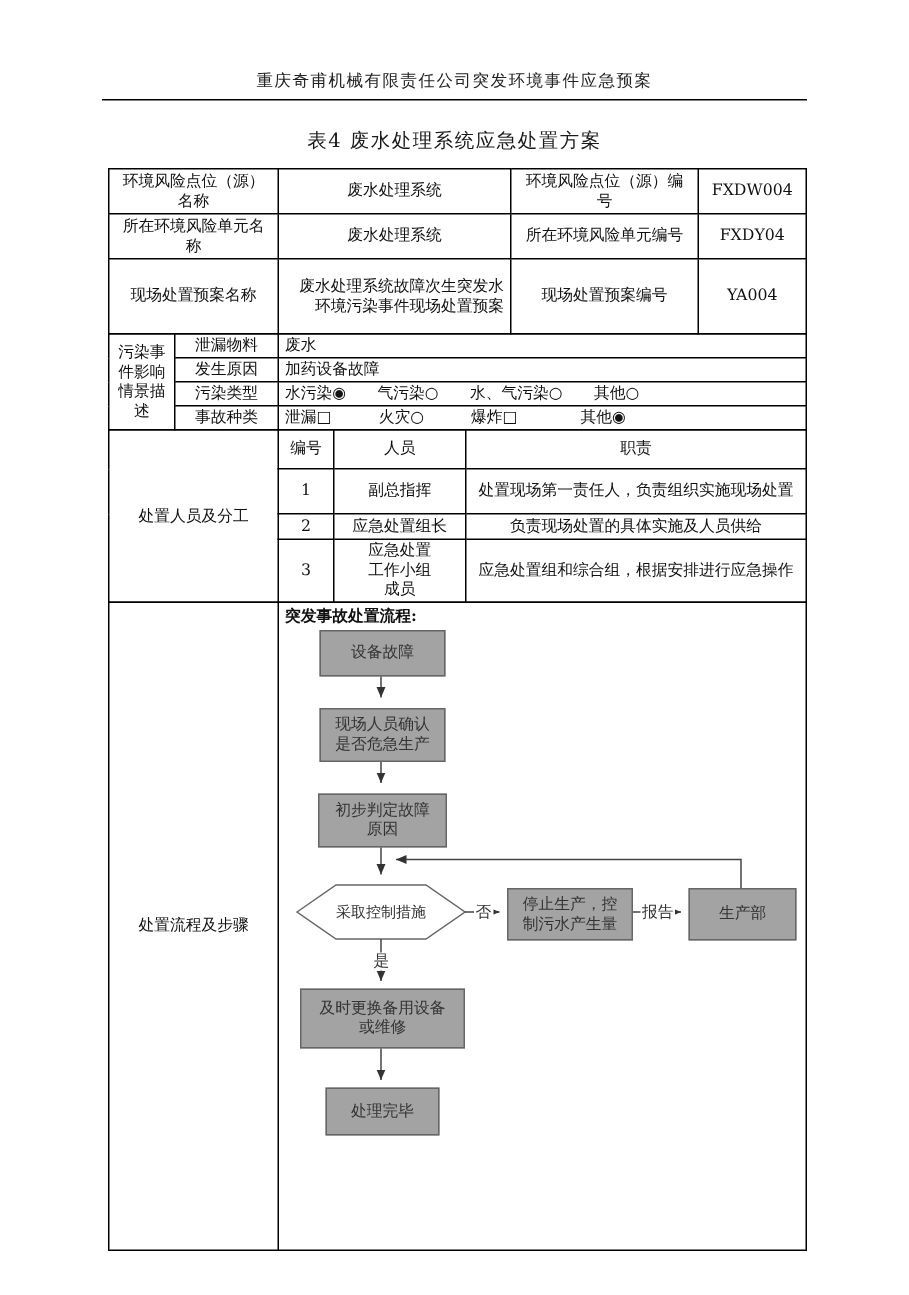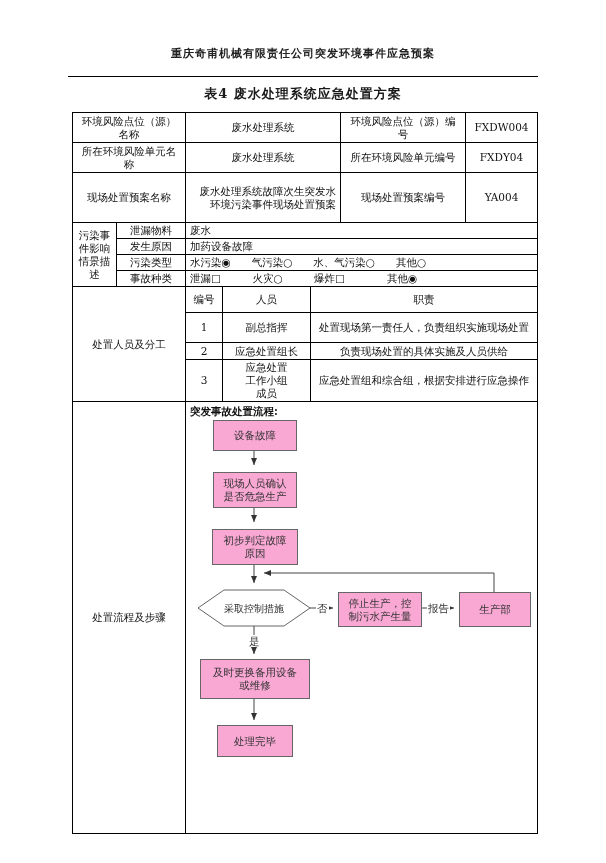--- a/index.html
+++ b/index.html
@@ -13,9 +13,9 @@
   }
   .doc-header {
     position: absolute; top: 46px; left: 68px; width: 470px;
-    text-align: center; font-size: 11px; font-weight: bold;
+    text-align: center; font-size: 11px; font-weight: normal;
     letter-spacing: 1px; color:#222;
-    padding-bottom: 15px; border-bottom: 1.5px solid #000;
+    padding-bottom: 5px; border-bottom: 1.5px solid #000;
   }
   .doc-title {
     position: absolute; top: 85px; left: 0; width: 606px;

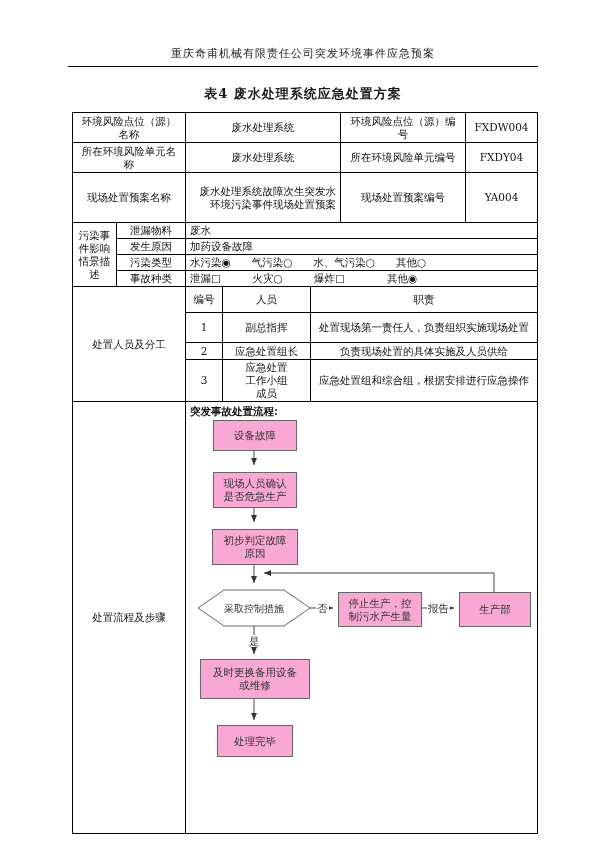--- a/index.html
+++ b/index.html
@@ -19,7 +19,7 @@
   }
   .doc-title {
     position: absolute; top: 85px; left: 0; width: 606px;
-    text-align: center; font-size: 13px; font-weight: bold; color:#1a1a1a;
+    text-align: center; font-size: 13px; font-weight: normal; color:#1a1a1a;
     letter-spacing: 1px;
   }
   .tables { position: absolute; top: 112px; left: 72px; width: 465px; }

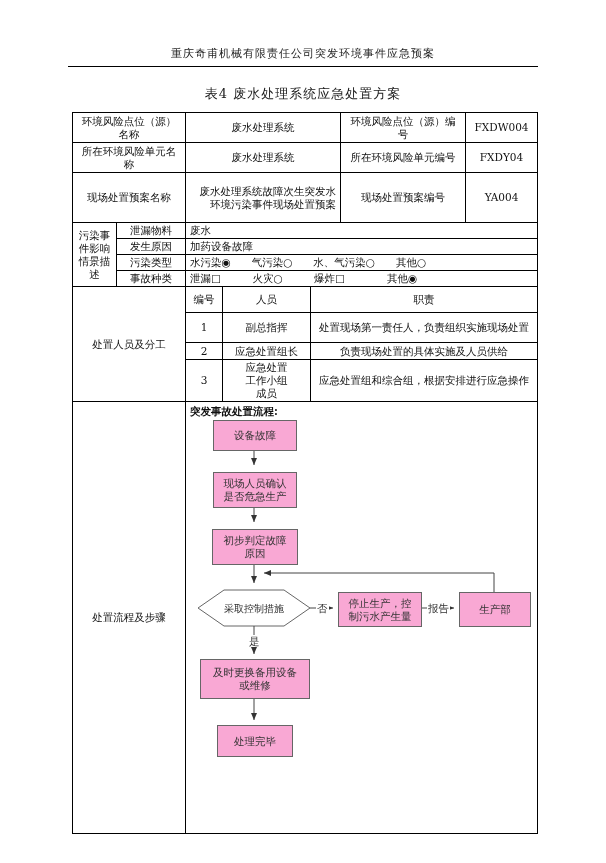--- a/index.html
+++ b/index.html
@@ -49,7 +49,7 @@
   }
   .flow-svg { position: absolute; left: 0; top: 0; }
   .fnode {
-    position: absolute; border: 1px solid #666; background: #f9a8d4;
+    position: absolute; border: 1px solid #666; background: #a3a3a3;
     display: flex; align-items: center; justify-content: center;
     font-size: 10.5px; line-height: 13px; color:#333; text-align: center;
   }

